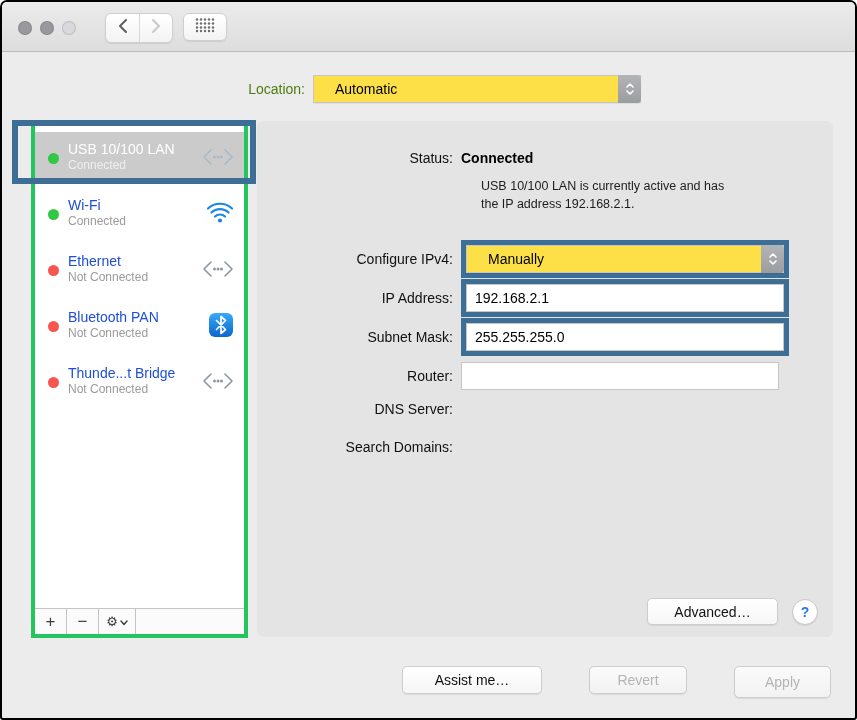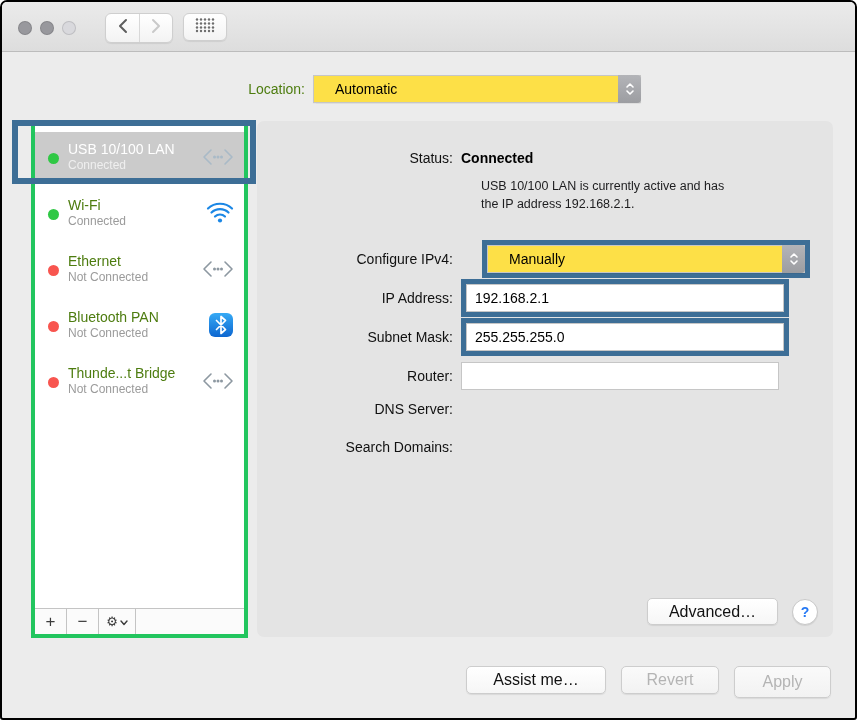--- a/index.html
+++ b/index.html
@@ -85,7 +85,7 @@
   .dot.green { background:#30c845; }
   .dot.red { background:#f8554f; }
   .service-text { flex:1 1 auto; min-width:0; }
-  .service-name { font-size:14px; color:#4d7c0f; line-height:17px; white-space:nowrap; }
+  .service-name { font-size:14px; color:#1d4ed8; line-height:17px; white-space:nowrap; }
   .service-status { font-size:12px; color:#9b9b9b; line-height:15px; }
   .selected .service-name { color:#fff; }
   .selected .service-status { color:#efefef; }

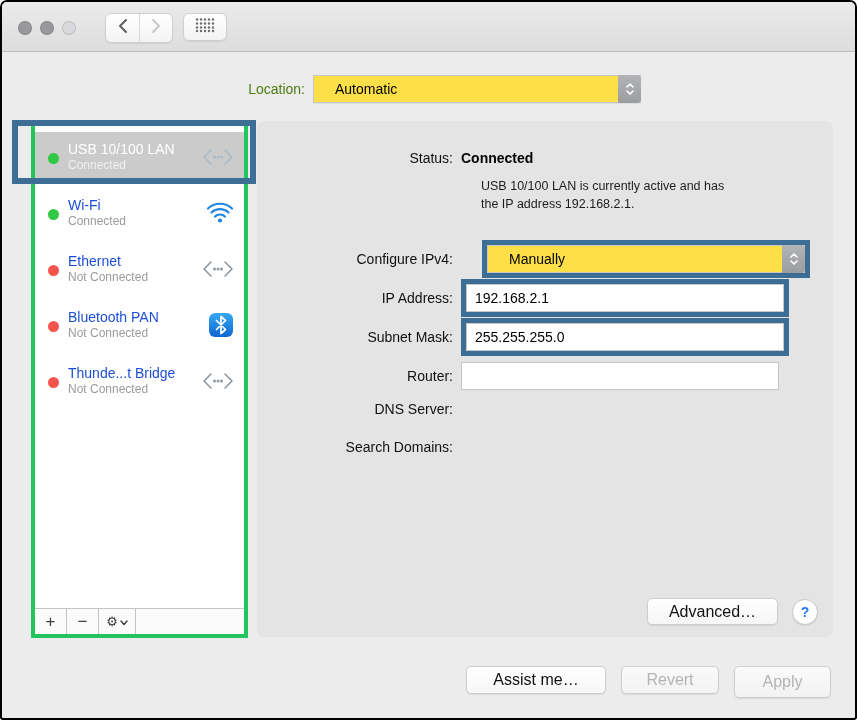--- a/index.html
+++ b/index.html
@@ -354,7 +354,7 @@
       <div class="status-desc">USB 10/100 LAN is currently active and has
 the IP address 192.168.2.1.</div>
 
-      <div class="form-row" style="top:119px;gap:21px;">
+      <div class="form-row" style="top:119px;">
         <span class="d-label">Configure IPv4:</span>
         <div class="annot-box">
           <div class="dropdown ipv4-dropdown">

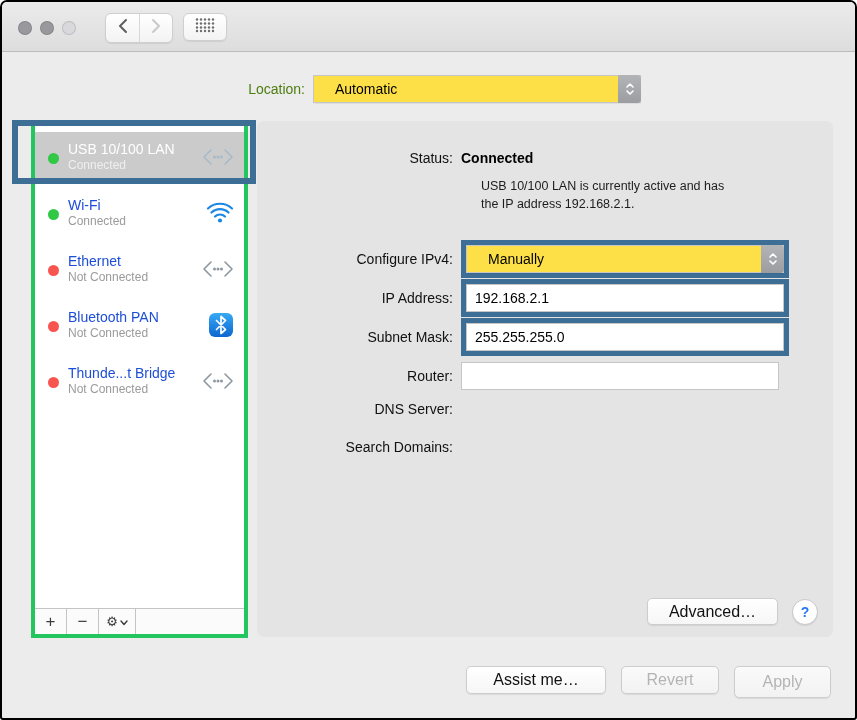--- a/index.html
+++ b/index.html
@@ -135,8 +135,8 @@
   .pane-footer { position:absolute; right:15px; bottom:12px; display:flex; align-items:center; gap:14px; }
   .push-btn {
     height:27px; padding:0 16px; background:linear-gradient(#ffffff,#f6f6f6);
-    border:1px solid #cdcdcd; border-radius:5px; font-size:16px; color:#111;
-    font-family:inherit; box-shadow:0 1px 1px rgba(0,0,0,0.08);
+    border:1px solid #cdcdcd; border-radius:5px; font-size:14px; color:#111;
+    font-family:inherit; box-shadow:0 1px 1px rgba(0,0,0,0.08);margin-left:32px;
   }
   .advanced-btn { width:131px; }
   .help-btn {

